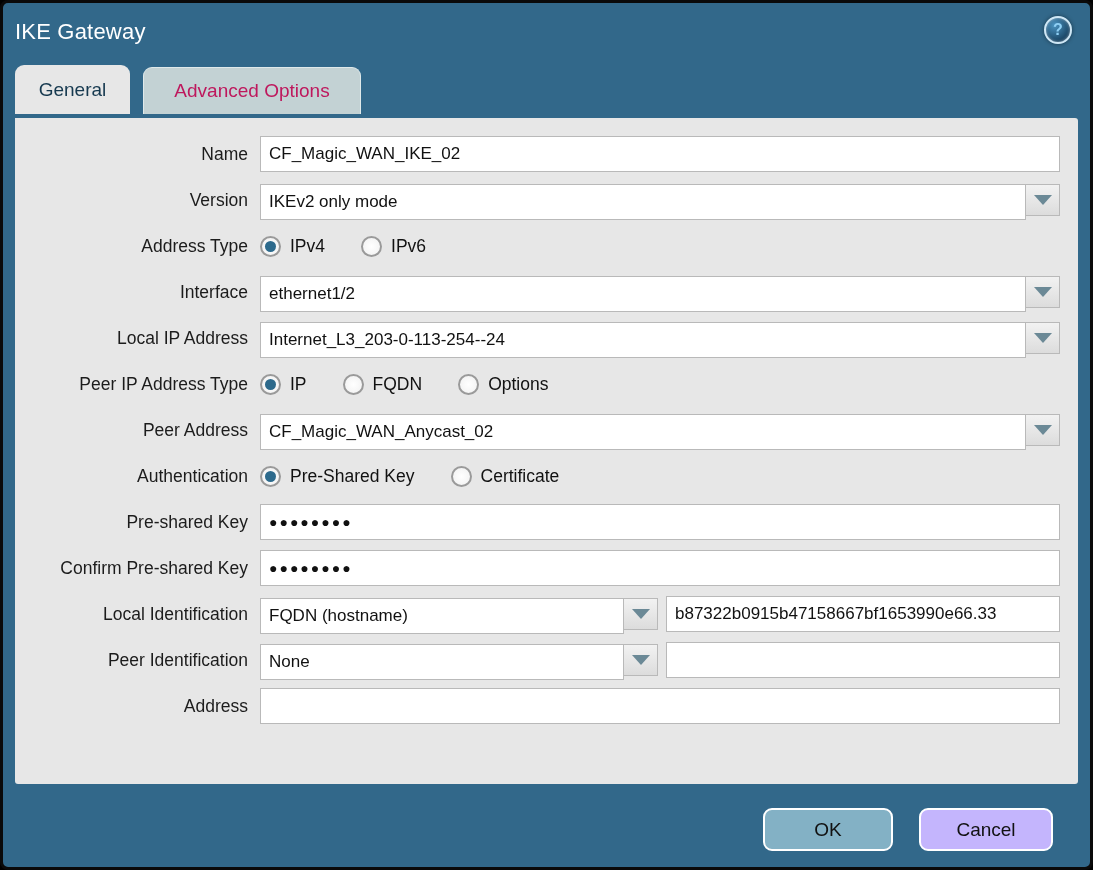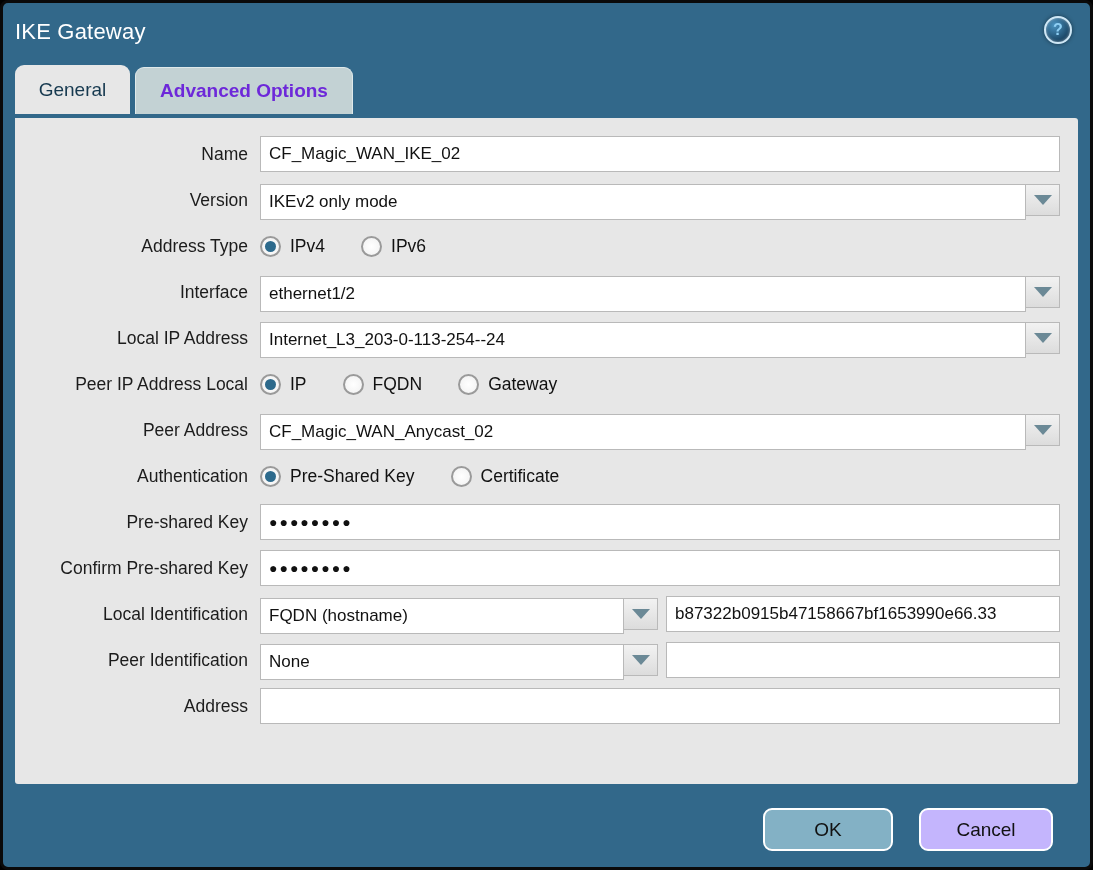--- a/index.html
+++ b/index.html
@@ -39,9 +39,9 @@
     width: 115px; height: 49px;
   }
   .tab.inactive {
-    background: #c3d2d4; color: #6d28d9;
+    background: #c3d2d4; color: #be185d;
     border: 1px solid #dfe9ea; border-bottom: none;
-    width: 218px; height: 47px; margin-left: 5px; font-weight: bold;
+    width: 218px; height: 47px; margin-left: 13px;
   }
   
   .panel {

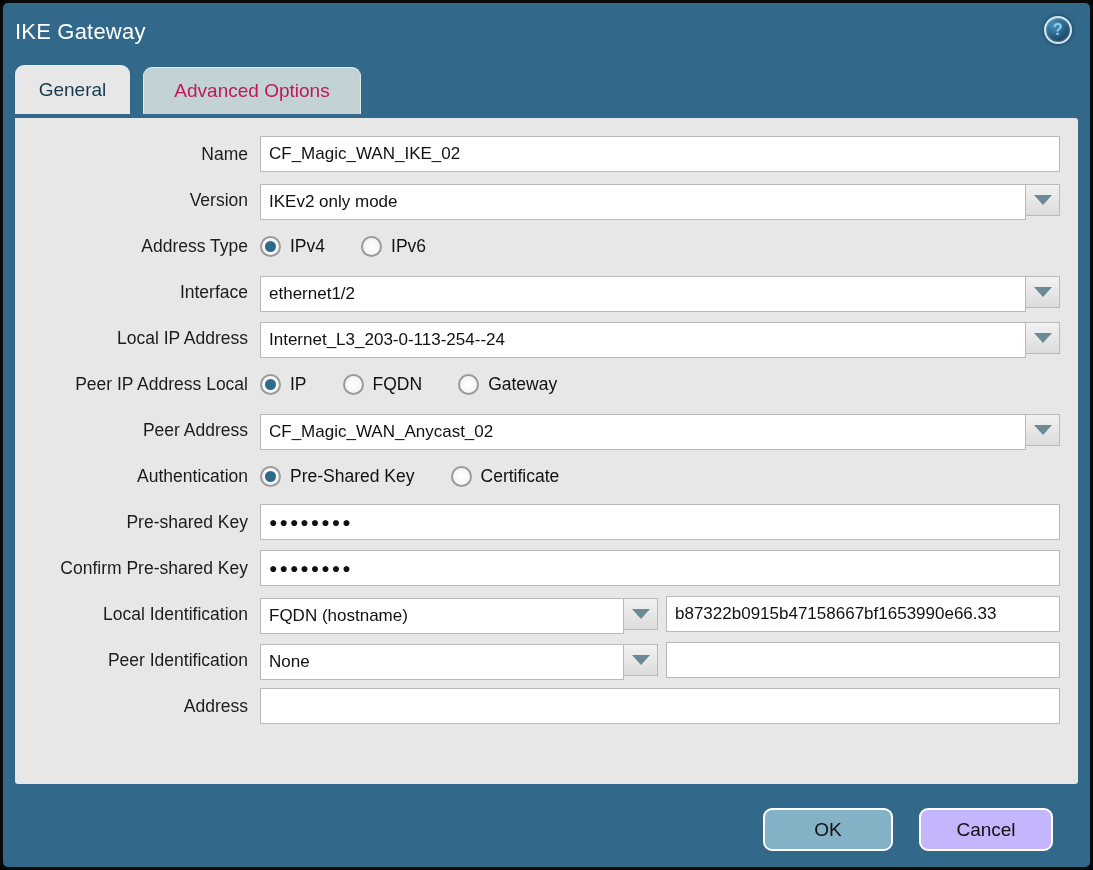--- a/index.html
+++ b/index.html
@@ -176,7 +176,7 @@
     </div>
 
     <div class="row">
-      <div class="label">Peer IP Address Local</div>
+      <div class="label">Peer IP Address Type</div>
       <div class="field radios">
         <span class="radio selected"></span>
         <span class="radio-label">IP</span>

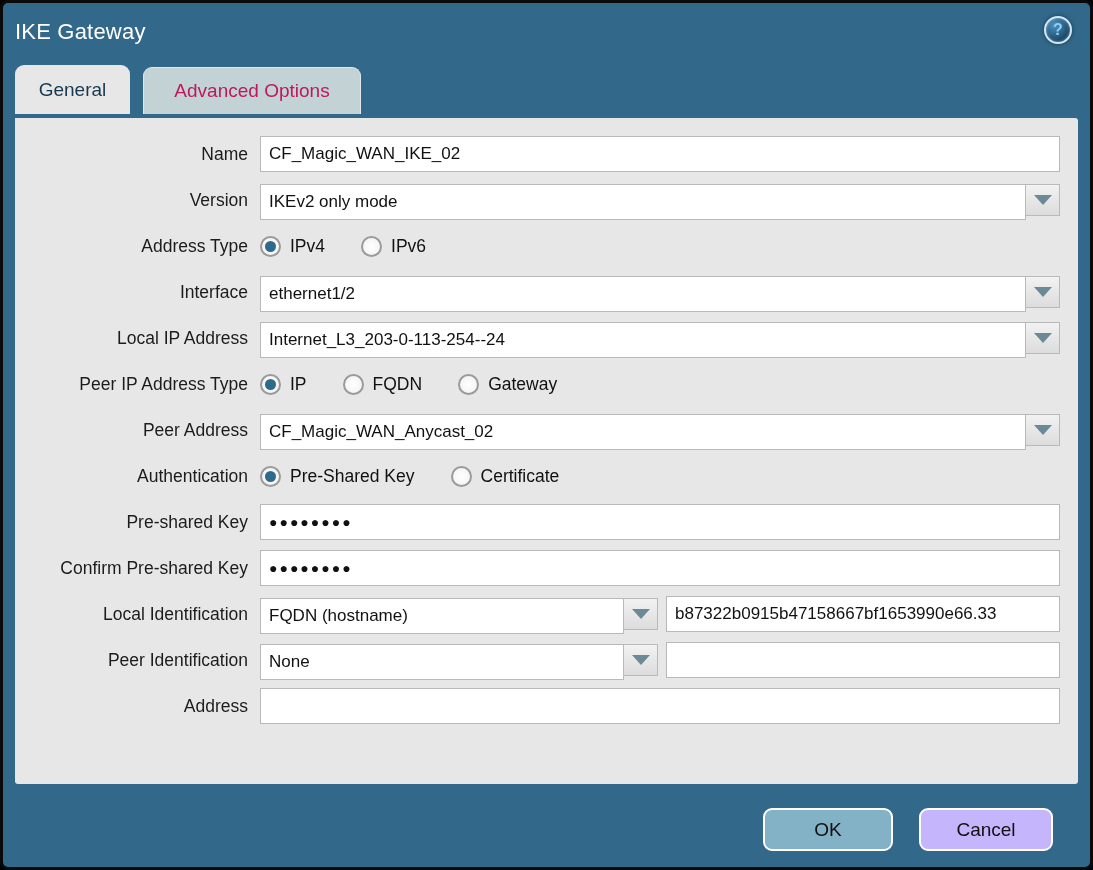--- a/index.html
+++ b/index.html
@@ -183,7 +183,7 @@
         <span class="radio"></span>
         <span class="radio-label">FQDN</span>
         <span class="radio"></span>
-        <span class="radio-label">Gateway</span>
+        <span class="radio-label">Options</span>
       </div>
     </div>
 

